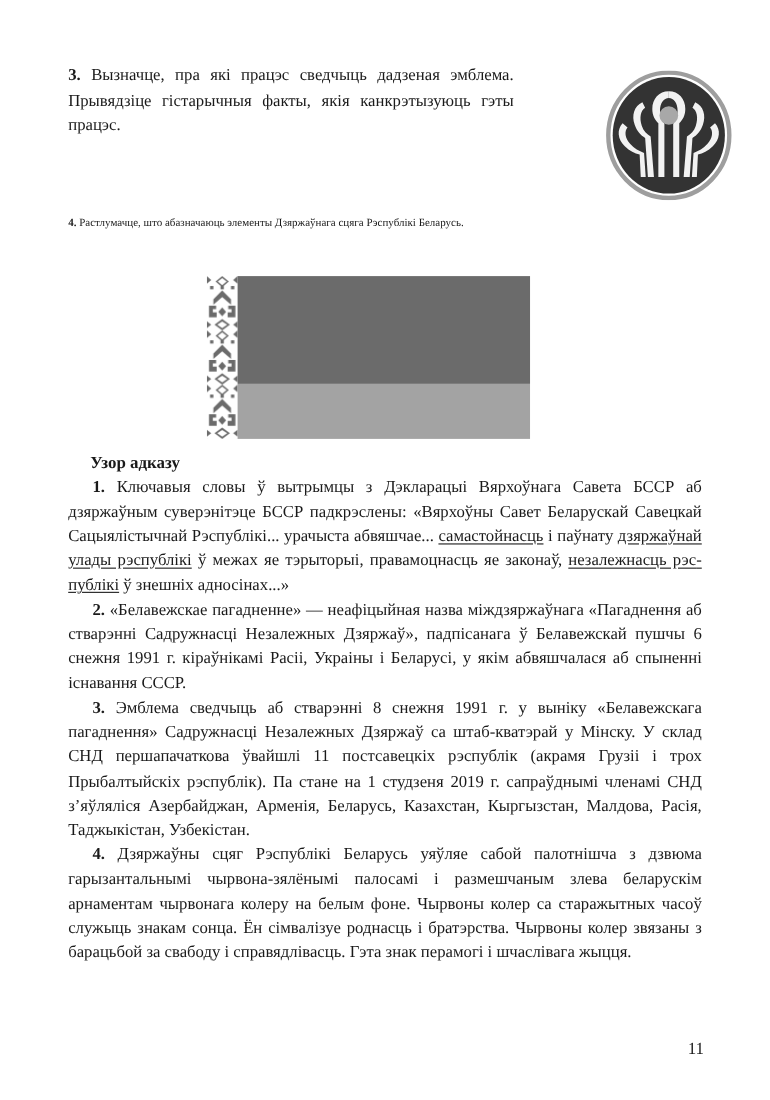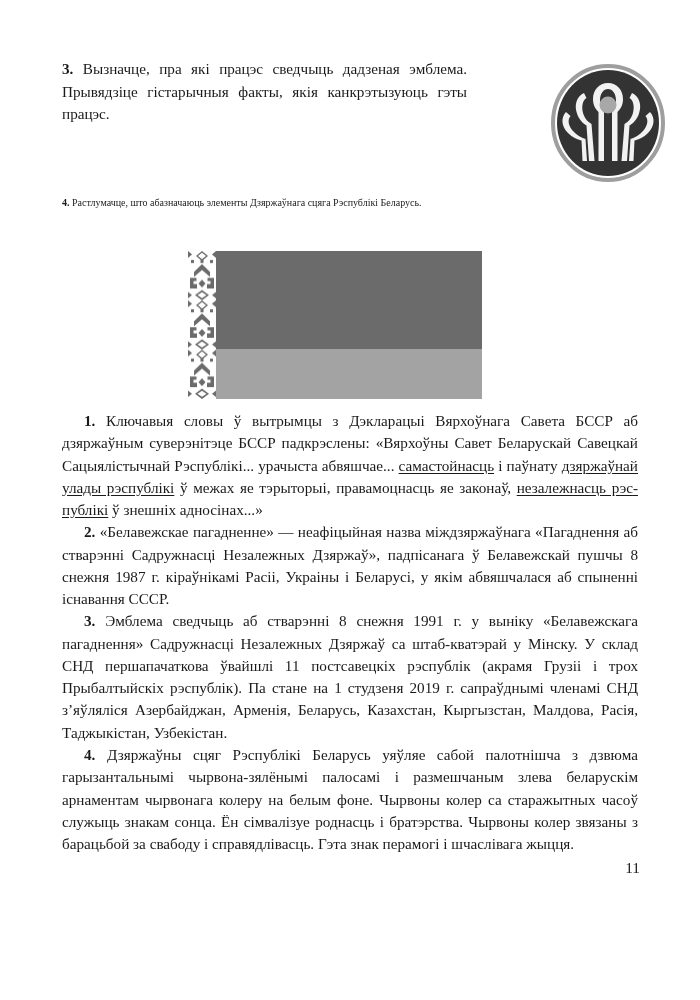--- a/index.html
+++ b/index.html
@@ -220,6 +220,7 @@
   </div>
 
   <div class="answers">
+    <h2>Узор адказу</h2>
     <div id="answer-list">
         <p><span class="num">1.</span> <span>Ключавыя словы ў вытрымцы з Дэкларацыі Вярхоўнага Савета БССР аб дзяржаўным суверэнітэце БССР падкрэслены: «Вярхоўны Савет Беларускай Савецкай Сацыялістычнай Рэспублікі... урачыста абвяшчае... </span><u>самастойнасць</u><span> і паўнату </span><u>дзяржаўнай улады рэспублікі</u><span> ў межах яе тэрыторыі, правамоцнасць яе законаў, </span><u>незалежнасць рэс­публікі</u><span> ў знешніх адносінах...»</span></p>
         <p><span class="num">2.</span> <span>«Белавежскае пагадненне» — неафіцыйная назва міждзяржаў­нага «Пагаднення аб стварэнні Садружнасці Незалежных Дзяржаў», падпісанага ў Белавежскай пушчы 8 снежня 1987 г. кіраўнікамі Расіі, Украіны і Беларусі, у якім абвяшчалася аб спыненні існавання СССР.</span></p>

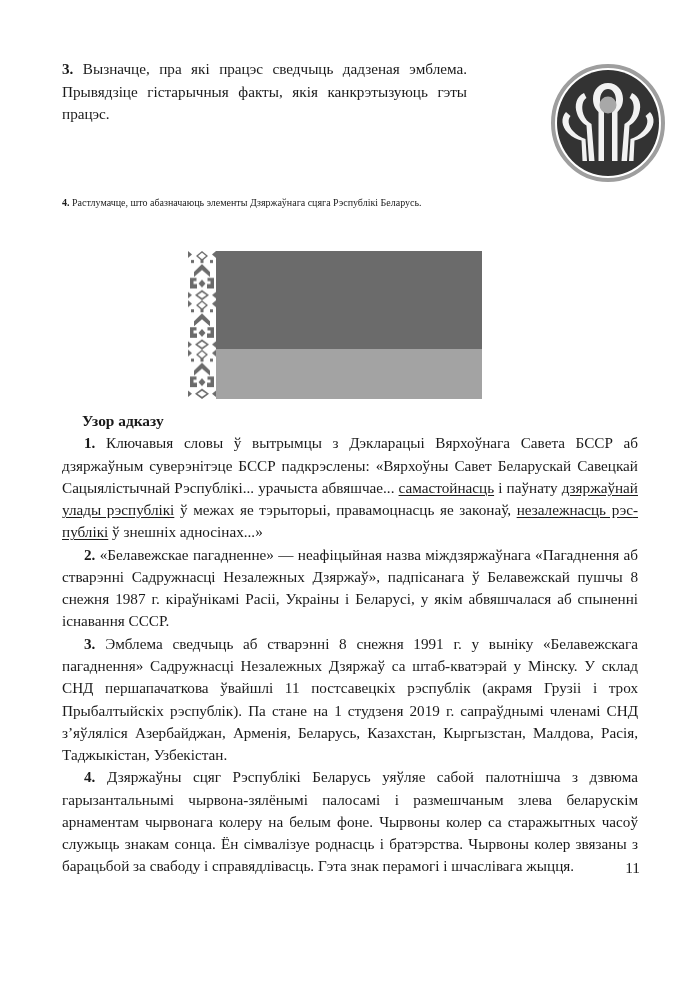--- a/index.html
+++ b/index.html
@@ -223,7 +223,7 @@
     <h2>Узор адказу</h2>
     <div id="answer-list">
         <p><span class="num">1.</span> <span>Ключавыя словы ў вытрымцы з Дэкларацыі Вярхоўнага Савета БССР аб дзяржаўным суверэнітэце БССР падкрэслены: «Вярхоўны Савет Беларускай Савецкай Сацыялістычнай Рэспублікі... урачыста абвяшчае... </span><u>самастойнасць</u><span> і паўнату </span><u>дзяржаўнай улады рэспублікі</u><span> ў межах яе тэрыторыі, правамоцнасць яе законаў, </span><u>незалежнасць рэс­публікі</u><span> ў знешніх адносінах...»</span></p>
-        <p><span class="num">2.</span> <span>«Белавежскае пагадненне» — неафіцыйная назва міждзяржаў­нага «Пагаднення аб стварэнні Садружнасці Незалежных Дзяржаў», падпісанага ў Белавежскай пушчы 8 снежня 1987 г. кіраўнікамі Расіі, Украіны і Беларусі, у якім абвяшчалася аб спыненні існавання СССР.</span></p>
+        <p><span class="num">2.</span> <span>«Белавежскае пагадненне» — неафіцыйная назва міждзяржаў­нага «Пагаднення аб стварэнні Садружнасці Незалежных Дзяржаў», падпісанага ў Белавежскай пушчы 6 снежня 1991 г. кіраўнікамі Расіі, Украіны і Беларусі, у якім абвяшчалася аб спыненні існавання СССР.</span></p>
         <p><span class="num">3.</span> <span>Эмблема сведчыць аб стварэнні 8 снежня 1991 г. у выніку «Белавежскага пагаднення» Садружнасці Незалежных Дзяржаў са штаб-кватэрай у Мінску. У склад СНД першапачаткова ўвайшлі 11 постсавецкіх рэспублік (акрамя Грузіі і трох Прыбалтыйскіх рэс­публік). Па стане на 1 студзеня 2019 г. сапраўднымі членамі СНД з’яўляліся Азербайджан, Арменія, Беларусь, Казахстан, Кыргызстан, Малдова, Расія, Таджыкістан, Узбекістан.</span></p>
         <p><span class="num">4.</span> <span>Дзяржаўны сцяг Рэспублікі Беларусь уяўляе сабой палотнішча з дзвюма гарызантальнымі чырвона-зялёнымі палосамі і размешча­ным злева беларускім арнаментам чырвонага колеру на белым фоне. Чырвоны колер са старажытных часоў служыць знакам сонца. Ён сімвалізуе роднасць і братэрства. Чырвоны колер звязаны з барацьбой за свабоду і справядлівасць. Гэта знак перамогі і шчаслівага жыцця.</span></p>
       </div>

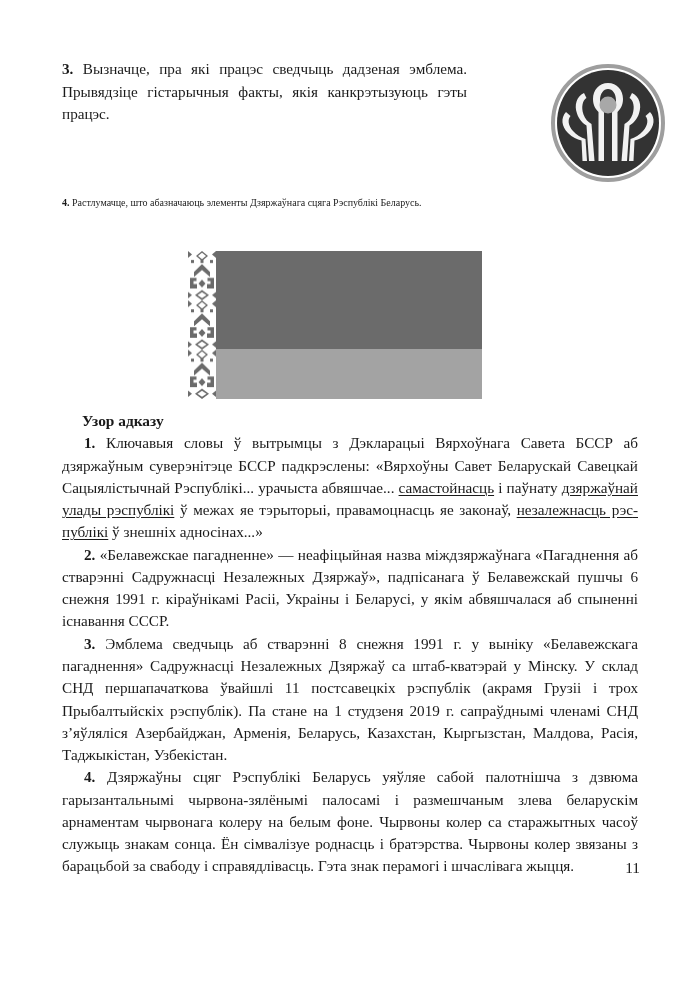--- a/index.html
+++ b/index.html
@@ -102,7 +102,7 @@
   .page-number {
     position: absolute;
     right: 60px;
-    top: 860px;
+    top: 946px;
     font-size: 15.4px;
     line-height: 1;
   }

